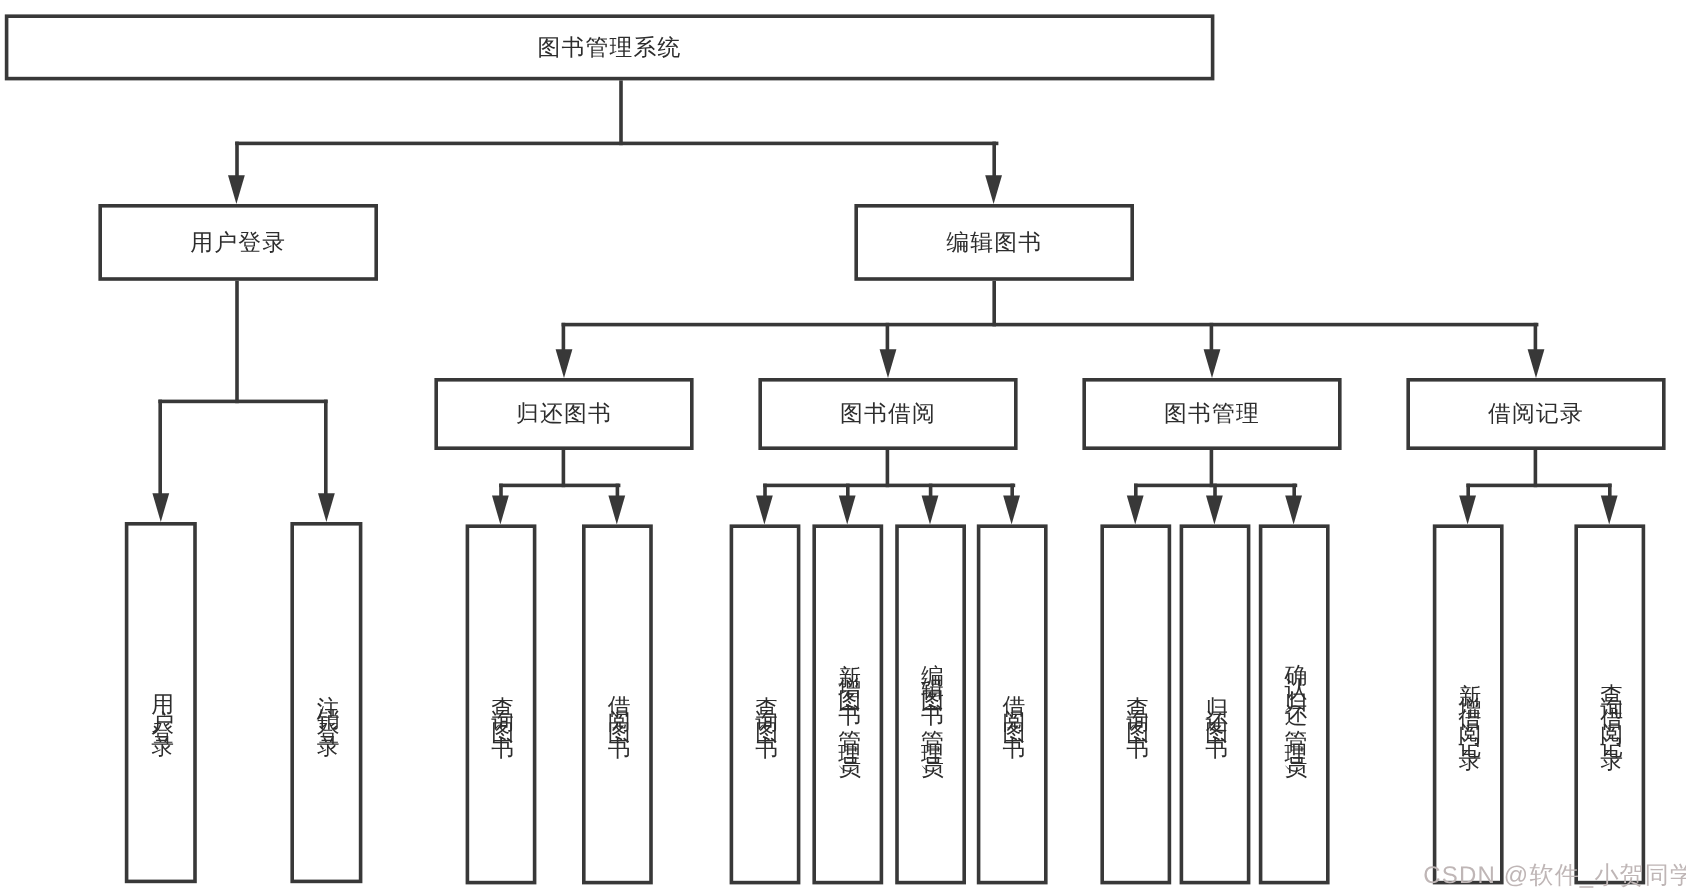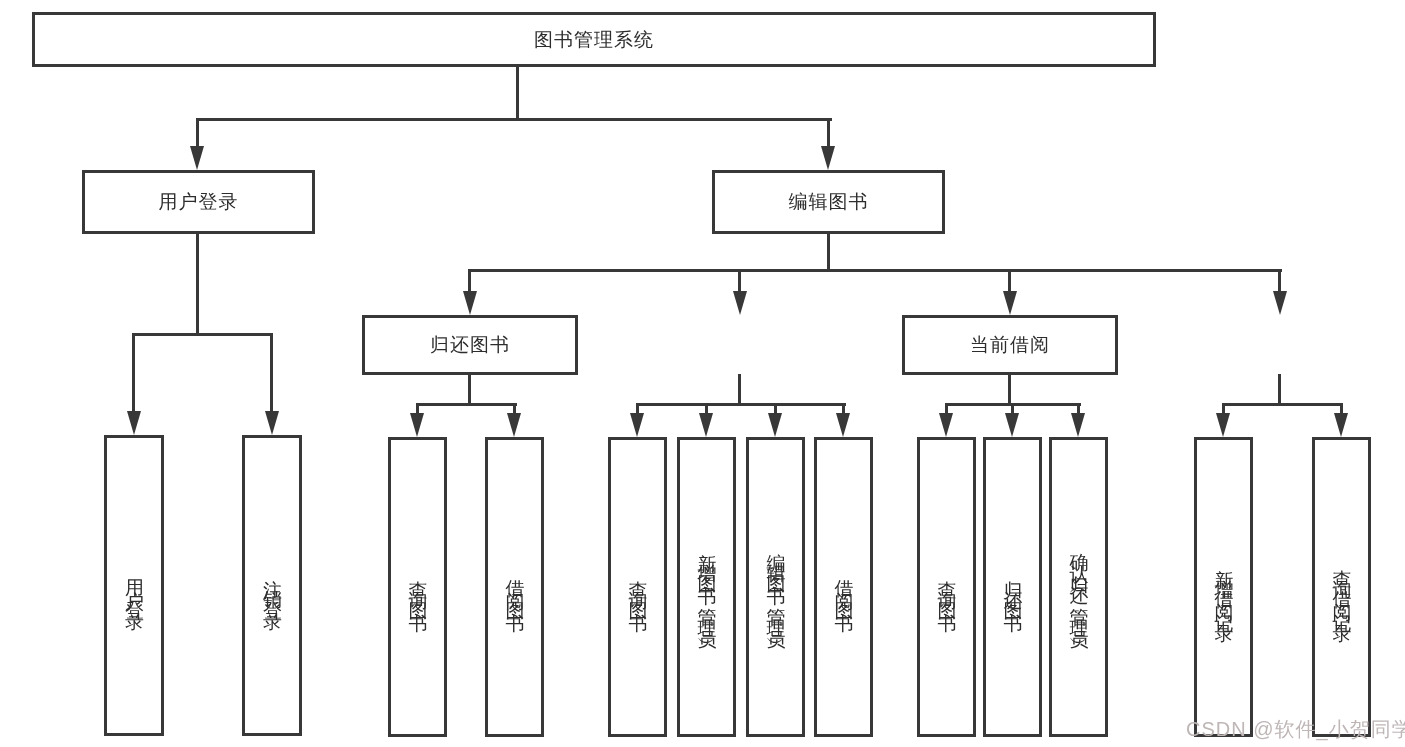--- a/index.html
+++ b/index.html
@@ -44,7 +44,7 @@
 
 <div class="canvas">
 
-  <div class="hbox" style="left:32px;top:12px;width:1124px;height:55px">
+  <div class="hbox" style="left:4px;top:12px;width:1008px;height:55px">
     <span>图书管理系统</span>
   </div>
 

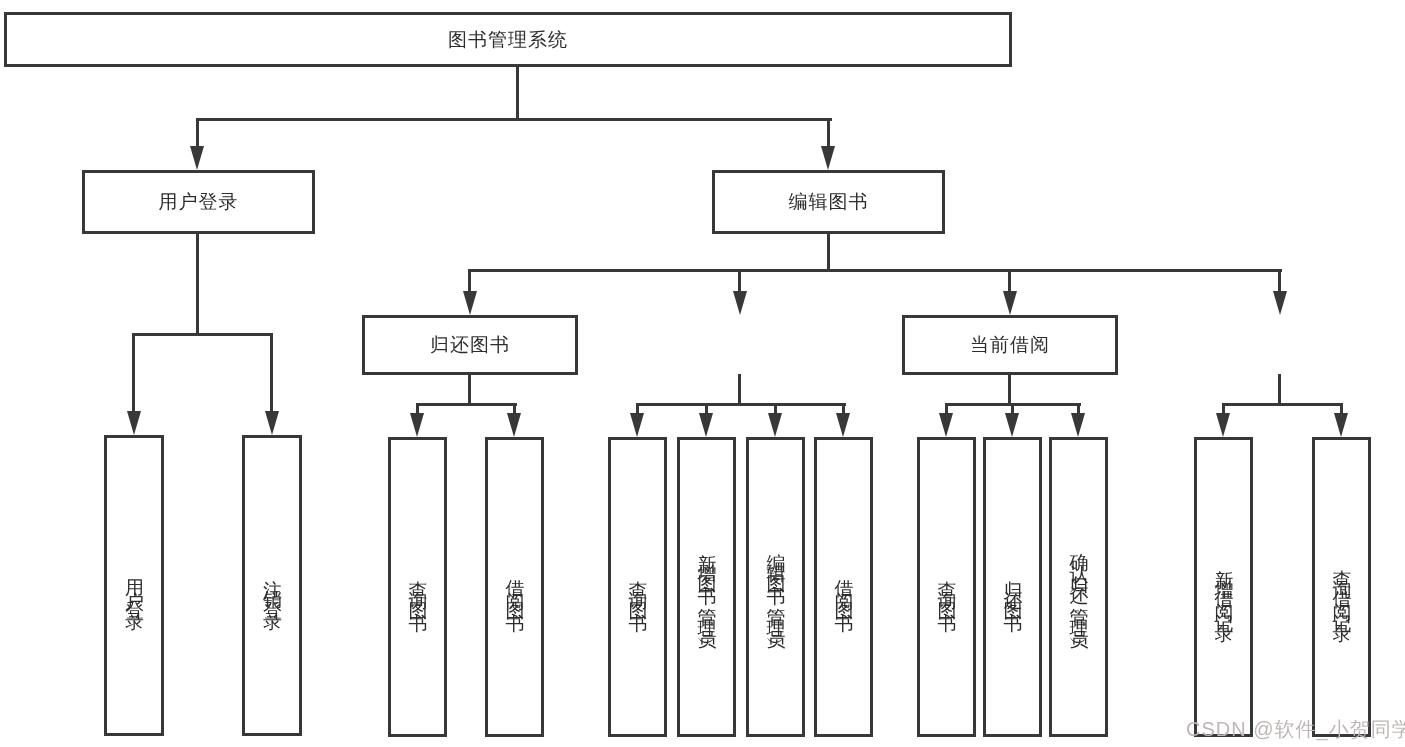--- a/index.html
+++ b/index.html
@@ -82,6 +82,9 @@
 
   <div class="hbox" style="left:362px;top:315px;width:216px;height:60px">
     <span>归还图书</span>
+  </div>
+  <div class="hbox" style="left:632px;top:315px;width:216px;height:60px">
+    <span>图书借阅</span>
   </div>
   <div class="hbox" style="left:902px;top:315px;width:216px;height:60px">
     <span>当前借阅</span>

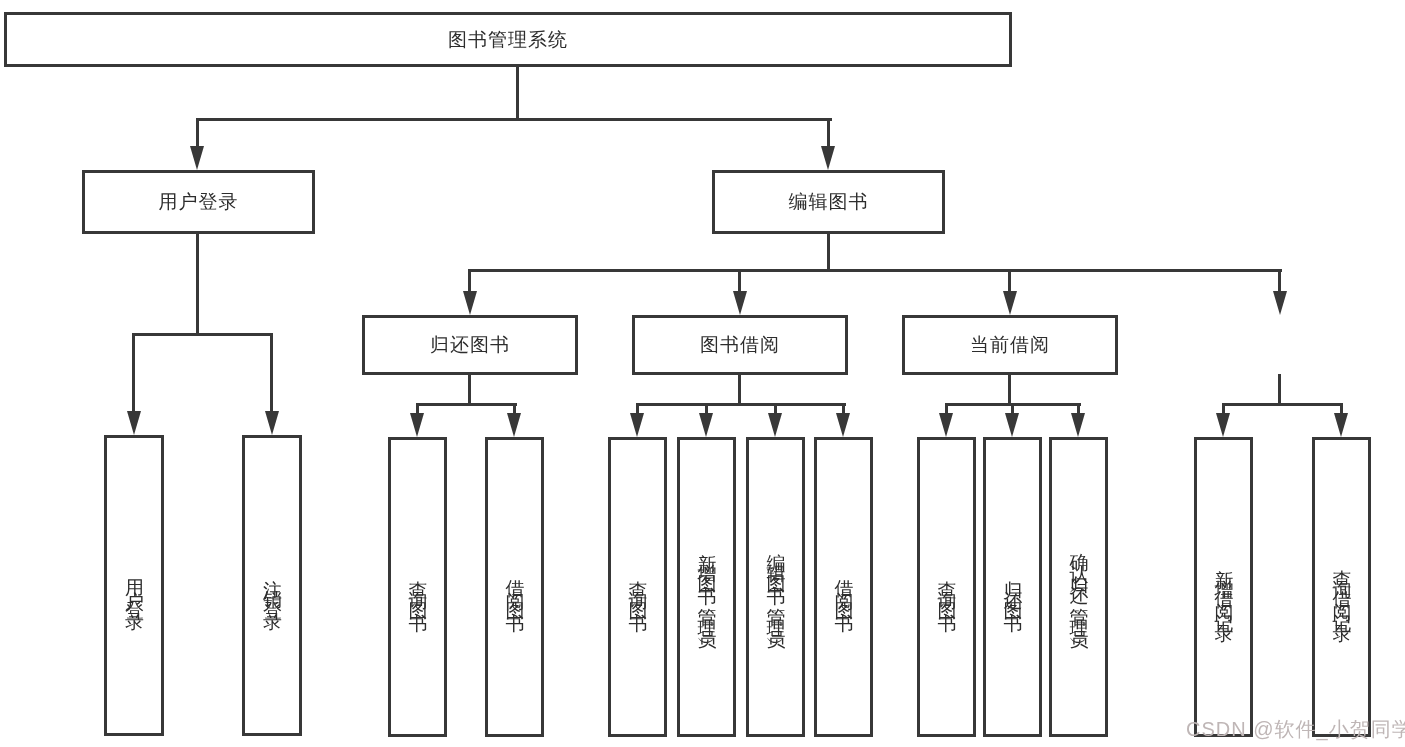--- a/index.html
+++ b/index.html
@@ -87,7 +87,7 @@
     <span>图书借阅</span>
   </div>
   <div class="hbox" style="left:902px;top:315px;width:216px;height:60px">
-    <span>当前借阅</span>
+    <span>图书管理</span>
   </div>
 
   <div class="v" style="left:468px;top:374px;height:32px"></div>

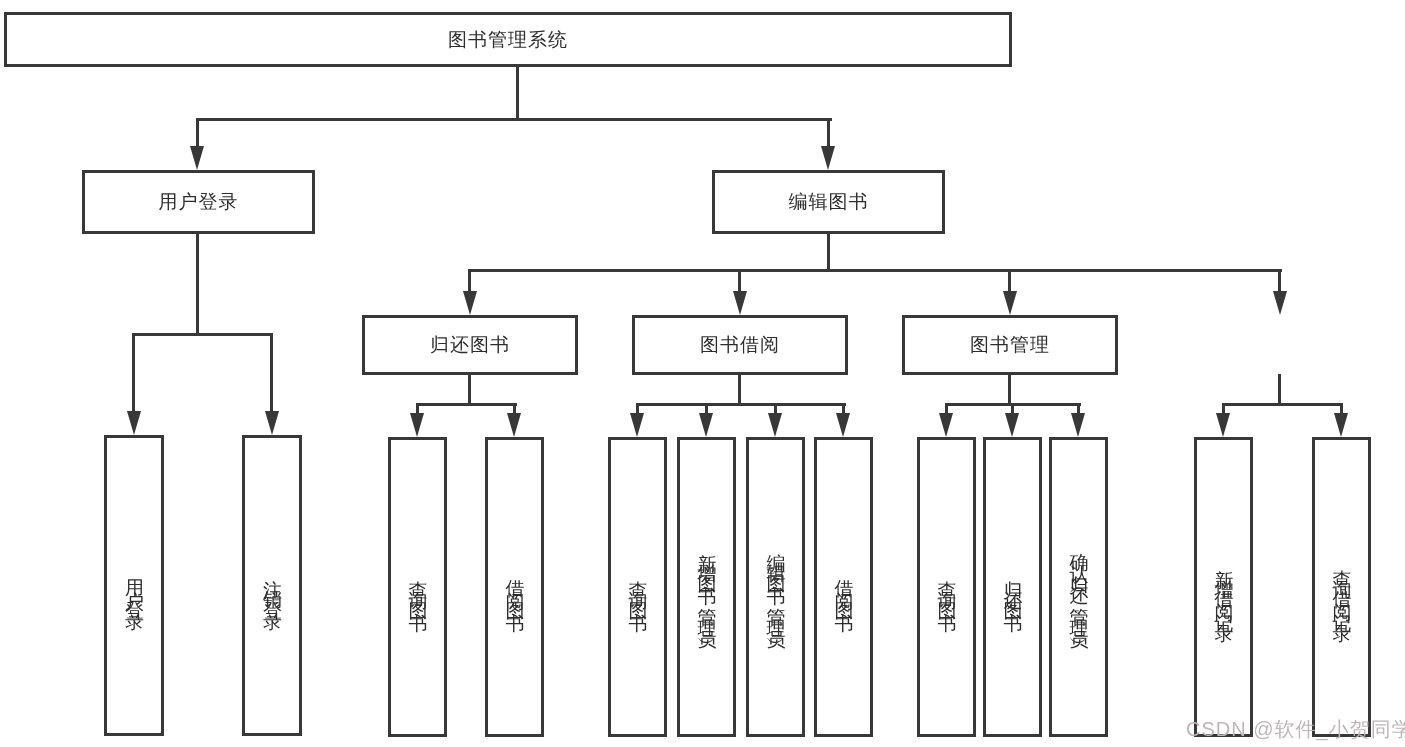--- a/index.html
+++ b/index.html
@@ -89,6 +89,9 @@
   <div class="hbox" style="left:902px;top:315px;width:216px;height:60px">
     <span>图书管理</span>
   </div>
+  <div class="hbox" style="left:1172px;top:315px;width:216px;height:60px">
+    <span>借阅记录</span>
+  </div>
 
   <div class="v" style="left:468px;top:374px;height:32px"></div>
   <div class="h" style="left:416px;top:403px;width:101px"></div>

